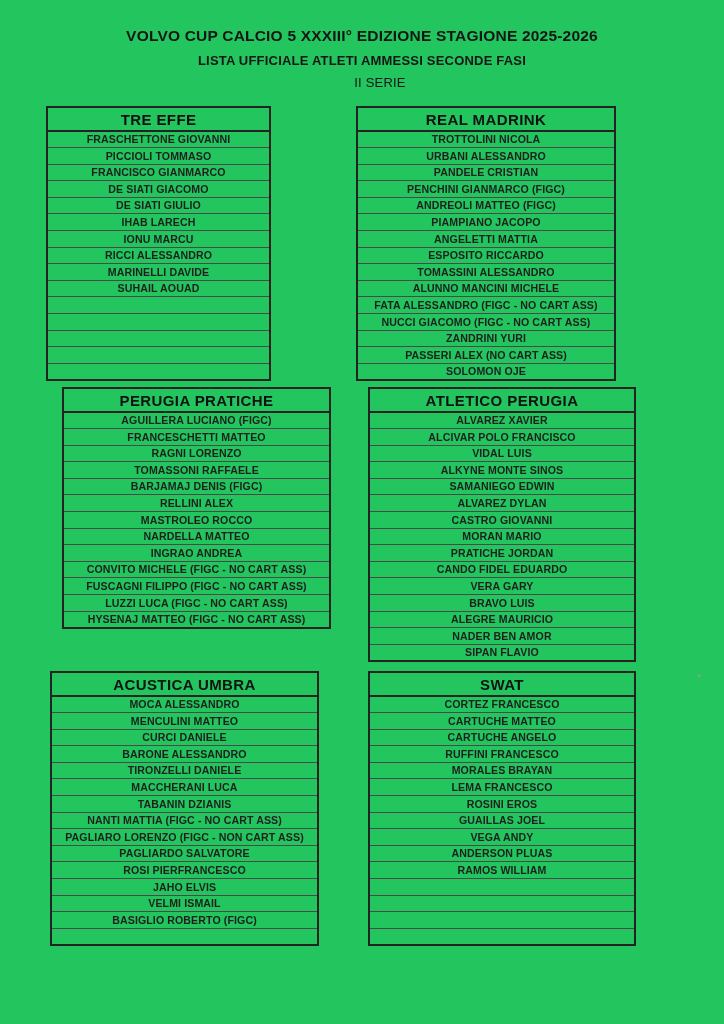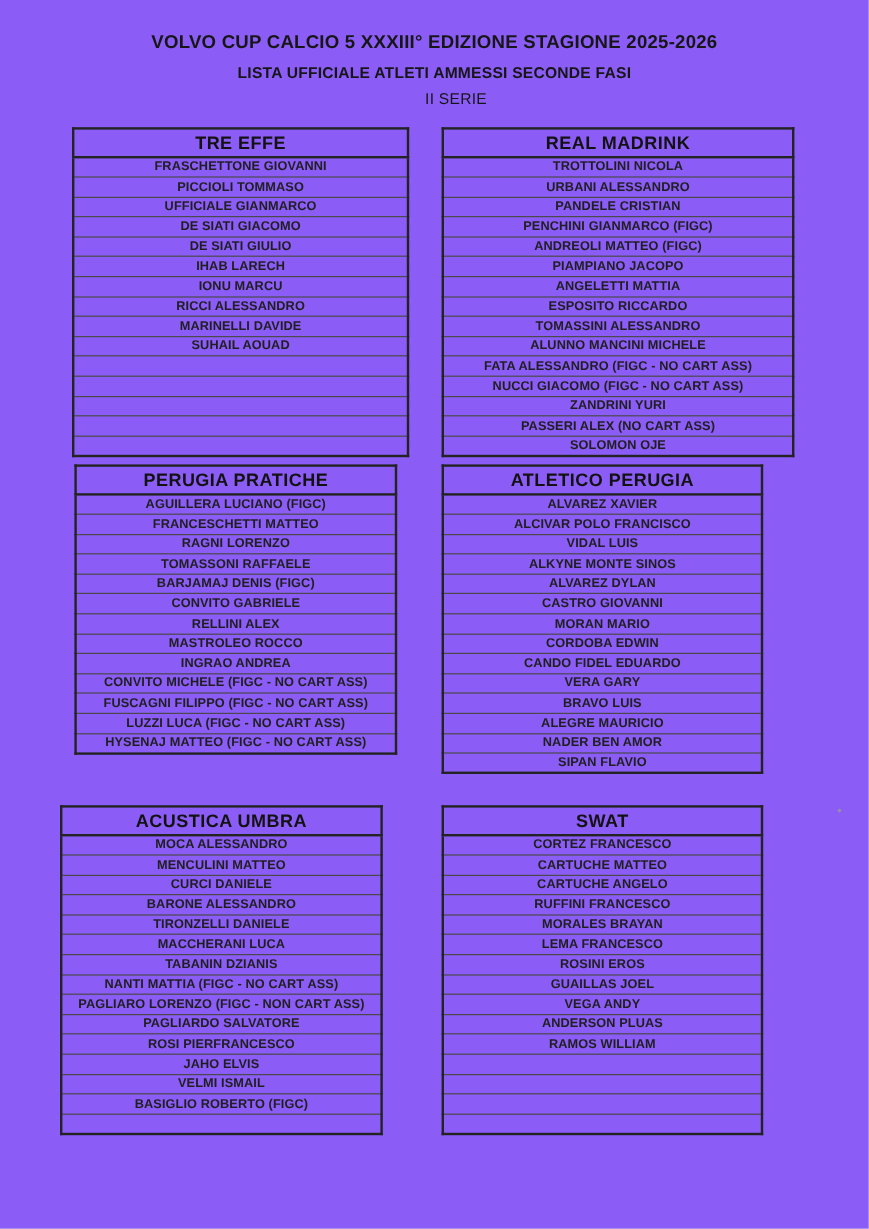--- a/index.html
+++ b/index.html
@@ -7,7 +7,7 @@
   .page {
     width: 724px; height: 1024px;
     position: relative;
-    background: #8b5cf6;
+    background: #22c55e;
     font-family: "Liberation Sans", sans-serif;
     color: #1b1b1b;
     overflow: hidden;

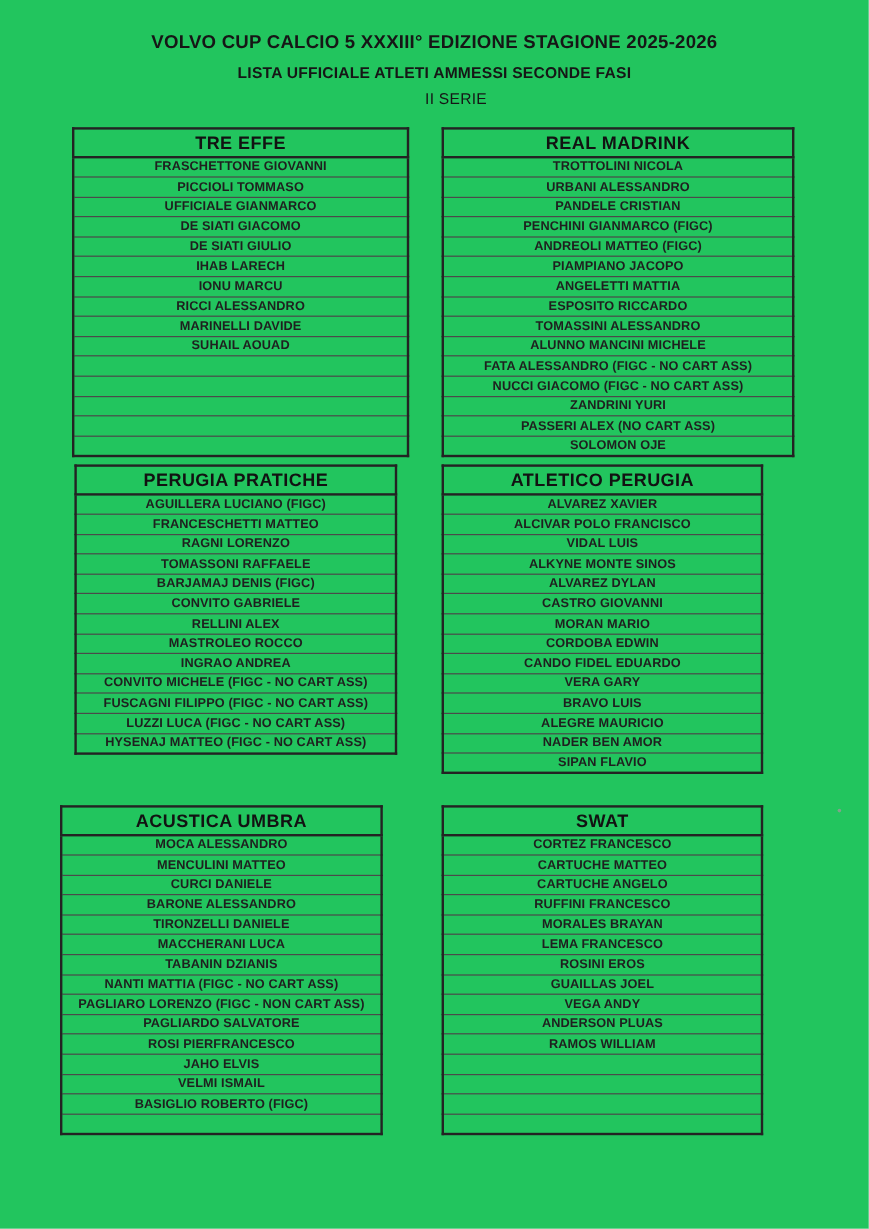--- a/index.html
+++ b/index.html
@@ -38,7 +38,7 @@
     padding-left: 36px;
   }
   .team-slot { position: absolute; }
-  .slot-0 { left: 60px;  top: 106px; width: 281px; }
+  .slot-0 { left: 46px;  top: 106px; width: 225px; }
   .slot-1 { left: 368px; top: 106px; width: 294px; }
   .slot-2 { left: 62px;  top: 387px; width: 269px; }
   .slot-3 { left: 368px; top: 387px; width: 268px; }

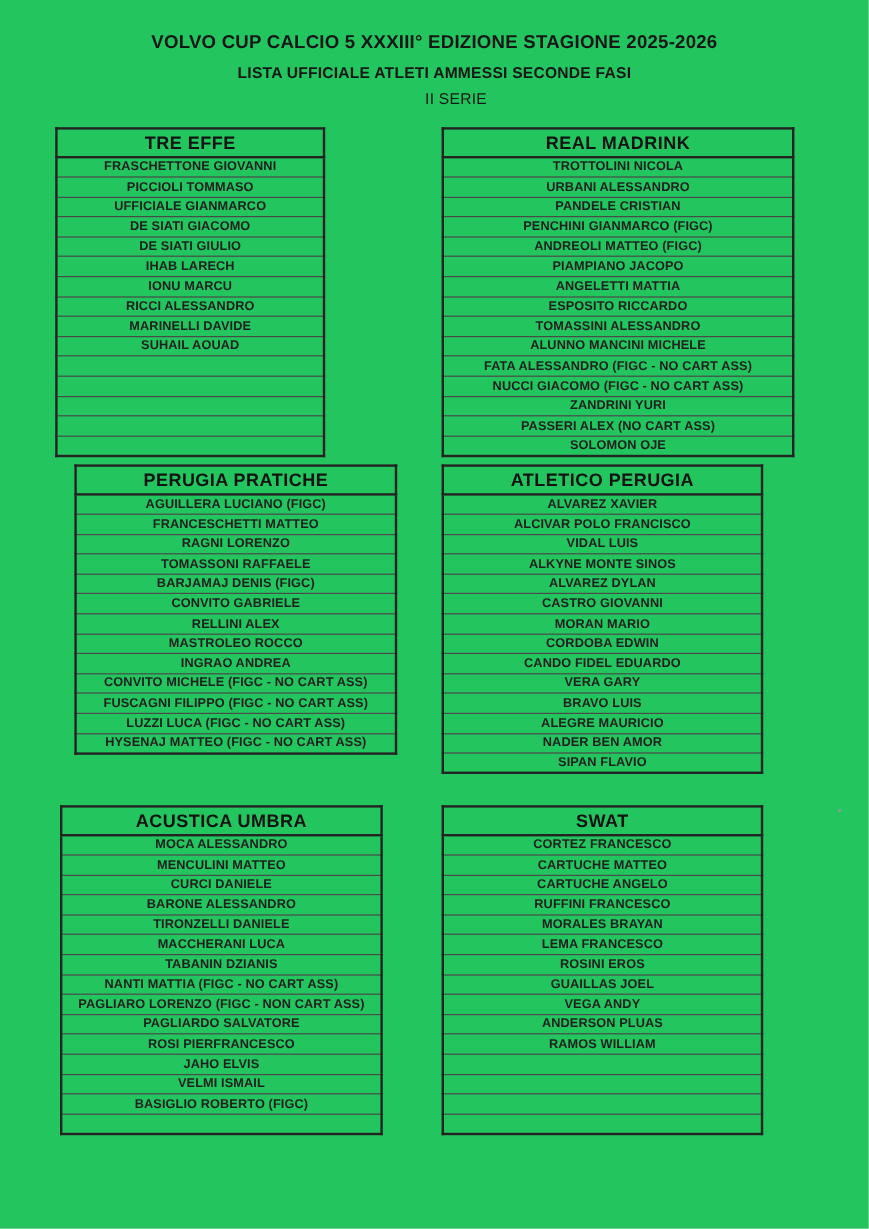--- a/index.html
+++ b/index.html
@@ -39,7 +39,7 @@
   }
   .team-slot { position: absolute; }
   .slot-0 { left: 46px;  top: 106px; width: 225px; }
-  .slot-1 { left: 368px; top: 106px; width: 294px; }
+  .slot-1 { left: 356px; top: 106px; width: 260px; }
   .slot-2 { left: 62px;  top: 387px; width: 269px; }
   .slot-3 { left: 368px; top: 387px; width: 268px; }
   .slot-4 { left: 50px;  top: 671px; width: 269px; }

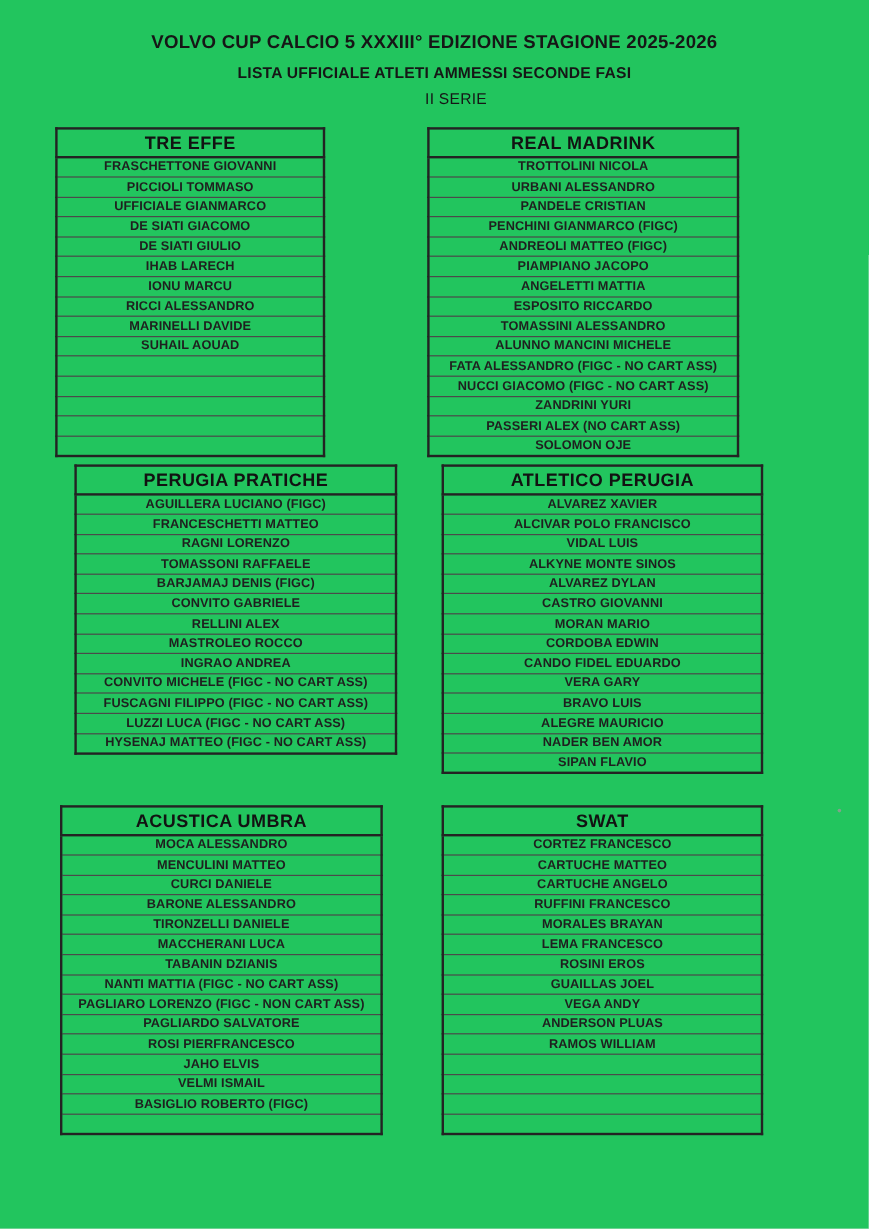--- a/index.html
+++ b/index.html
@@ -108,7 +108,7 @@
             <td>PICCIOLI TOMMASO</td>
           </tr>
           <tr>
-            <td>UFFICIALE GIANMARCO</td>
+            <td>FRANCISCO GIANMARCO</td>
           </tr>
           <tr>
             <td>DE SIATI GIACOMO</td>

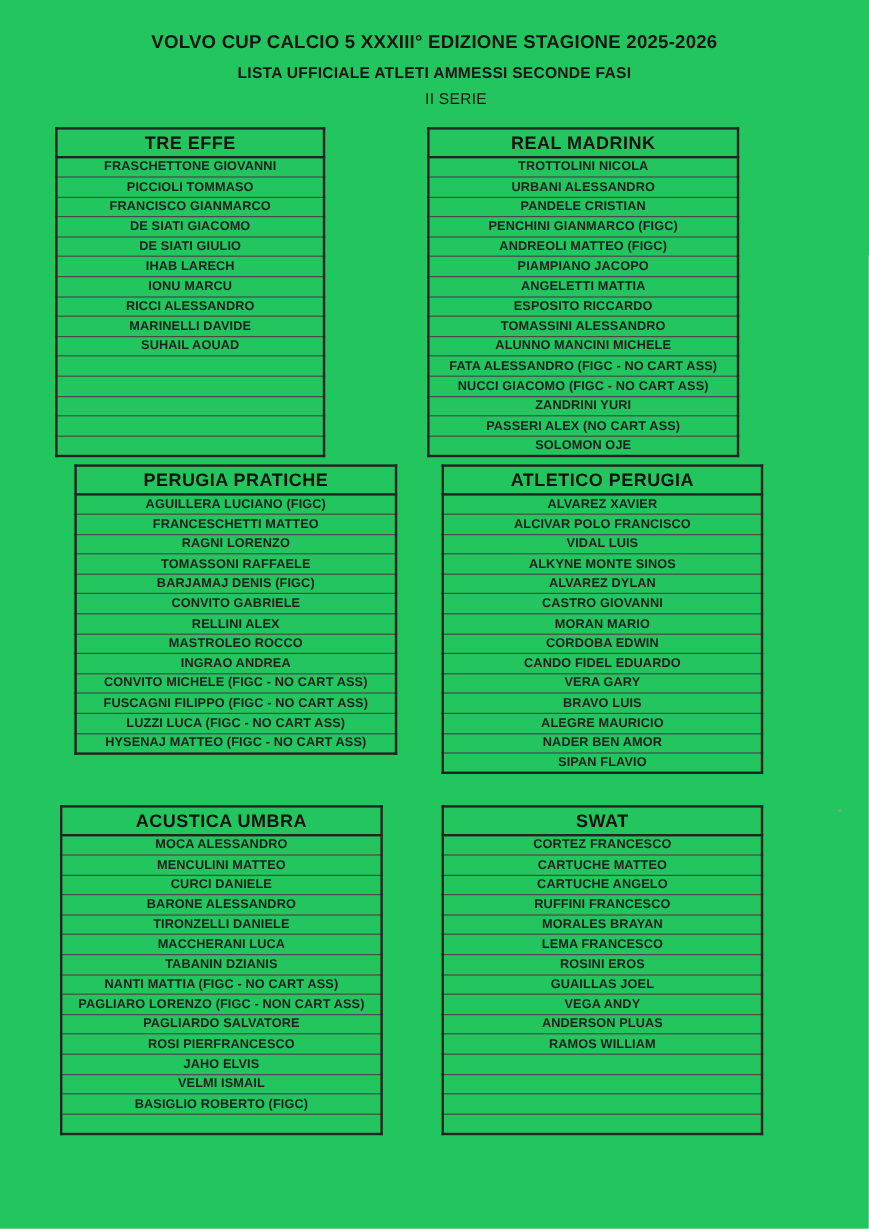--- a/index.html
+++ b/index.html
@@ -270,6 +270,9 @@
             <td>ALKYNE MONTE SINOS</td>
           </tr>
           <tr>
+            <td>SAMANIEGO EDWIN</td>
+          </tr>
+          <tr>
             <td>ALVAREZ DYLAN</td>
           </tr>
           <tr>

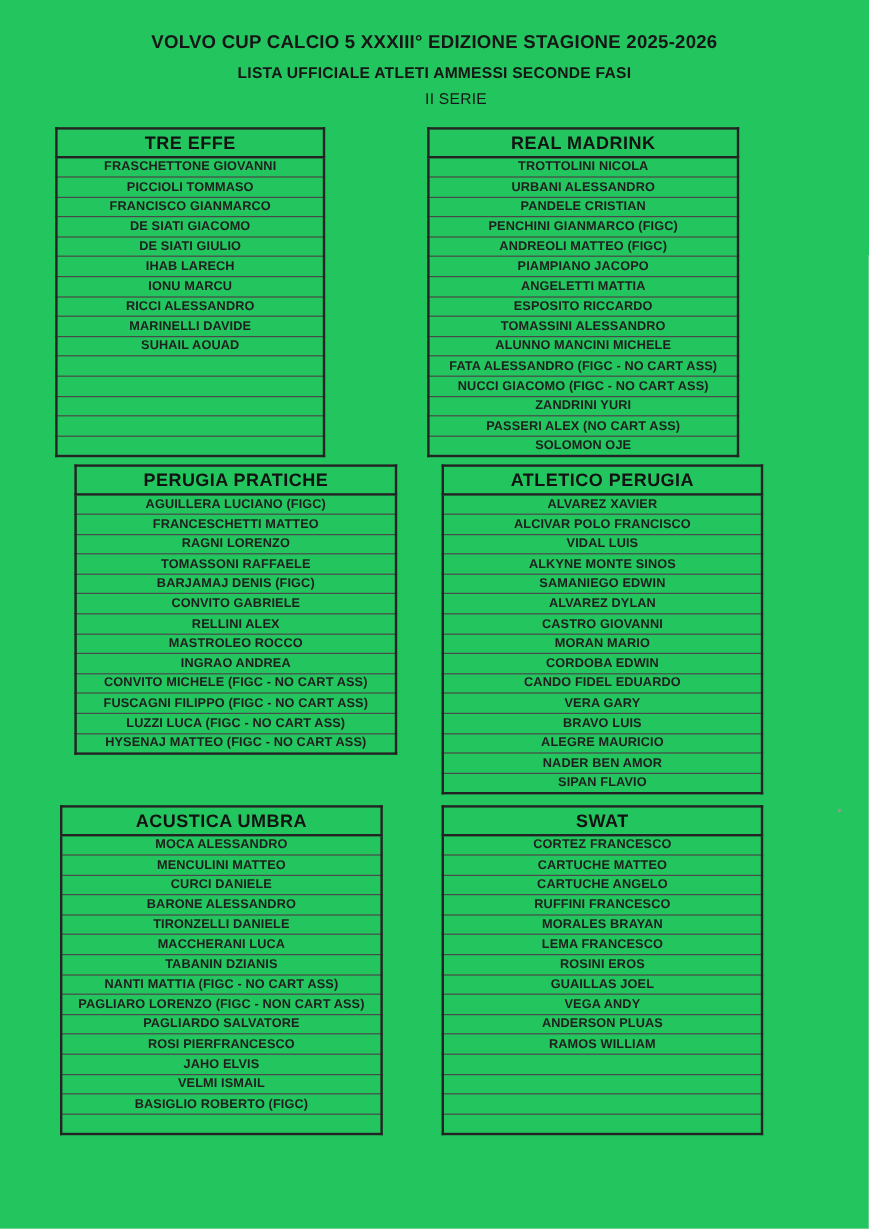--- a/index.html
+++ b/index.html
@@ -225,9 +225,6 @@
             <td>BARJAMAJ DENIS (FIGC)</td>
           </tr>
           <tr>
-            <td>CONVITO GABRIELE</td>
-          </tr>
-          <tr>
             <td>RELLINI ALEX</td>
           </tr>
           <tr>

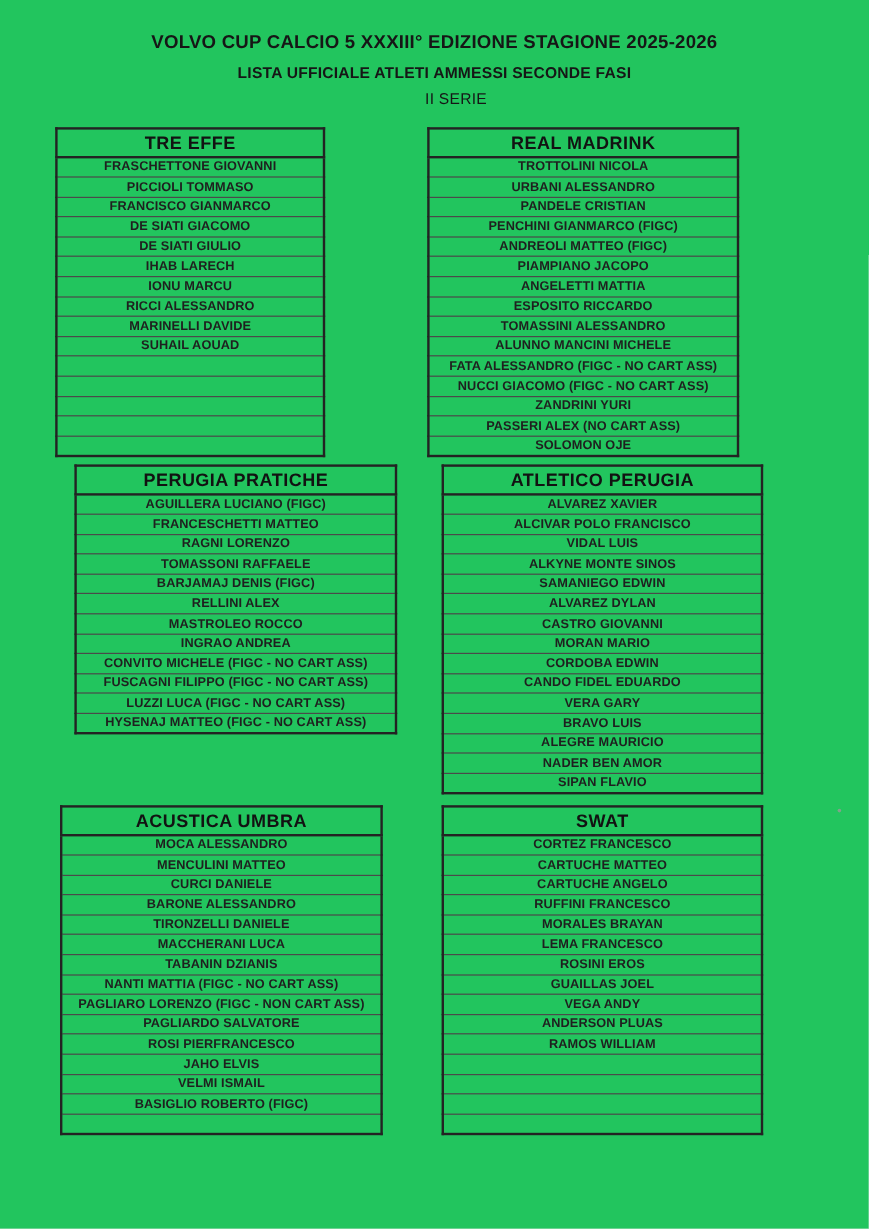--- a/index.html
+++ b/index.html
@@ -231,6 +231,9 @@
             <td>MASTROLEO ROCCO</td>
           </tr>
           <tr>
+            <td>NARDELLA MATTEO</td>
+          </tr>
+          <tr>
             <td>INGRAO ANDREA</td>
           </tr>
           <tr>

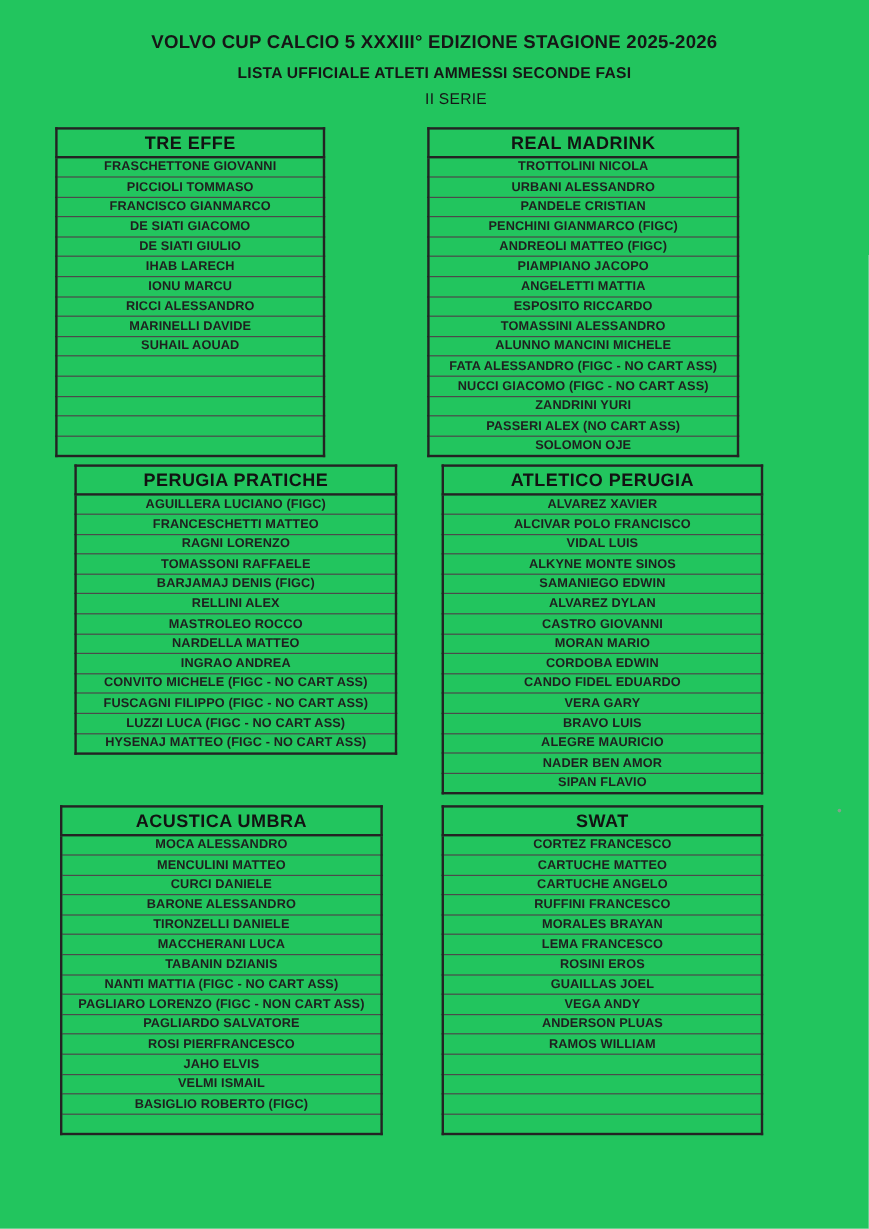--- a/index.html
+++ b/index.html
@@ -282,7 +282,7 @@
             <td>MORAN MARIO</td>
           </tr>
           <tr>
-            <td>CORDOBA EDWIN</td>
+            <td>PRATICHE JORDAN</td>
           </tr>
           <tr>
             <td>CANDO FIDEL EDUARDO</td>

